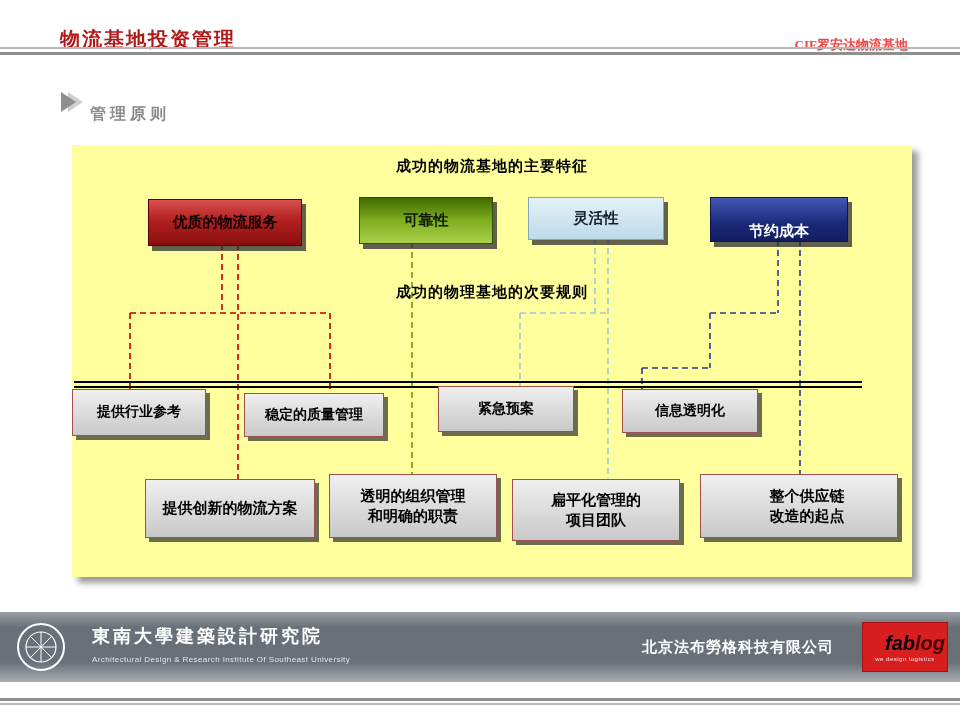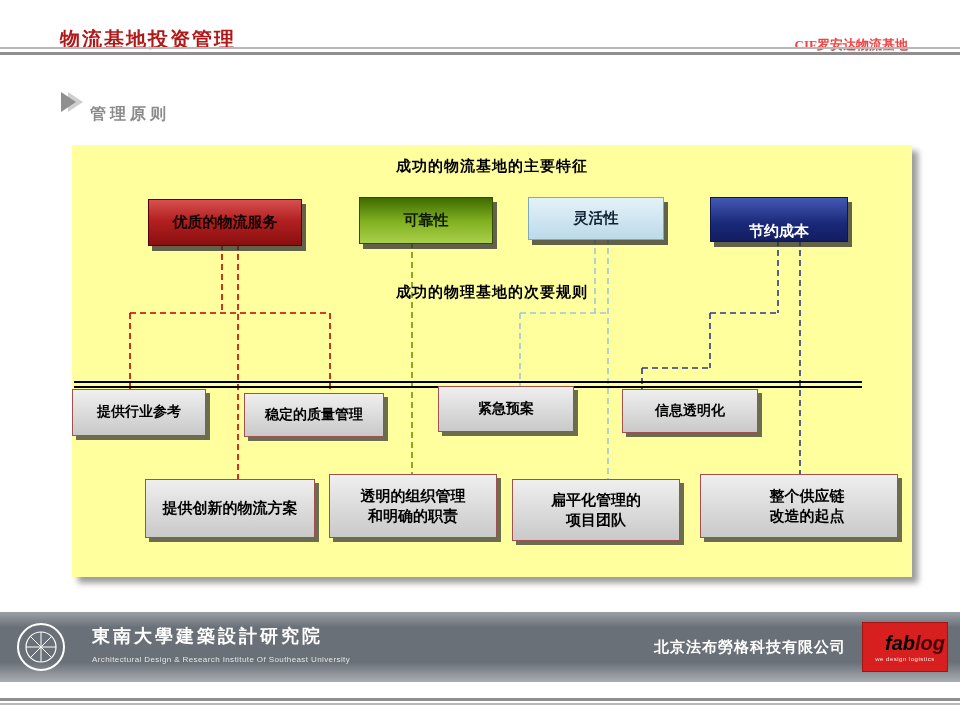--- a/index.html
+++ b/index.html
@@ -67,7 +67,7 @@
   .org-cn{font-size:18px;font-weight:bold;letter-spacing:3px;}
   .org-en{font-size:8px;color:#e6e6e6;margin-top:7px;letter-spacing:0.4px;
           font-family:"Liberation Sans","DejaVu Sans",sans-serif;}
-  .footer-right{position:absolute;right:12px;top:0;height:70px;display:flex;align-items:center;gap:16px;}
+  .footer-right{position:absolute;right:12px;top:0;height:70px;display:flex;align-items:center;gap:28px;}
   .company-name{font-size:15px;font-weight:bold;color:#fff;letter-spacing:1px;}
   .fablog{width:84px;height:48px;background:#d81f1f;display:flex;flex-direction:column;
           align-items:center;justify-content:center;border:1px solid #a51212;}

